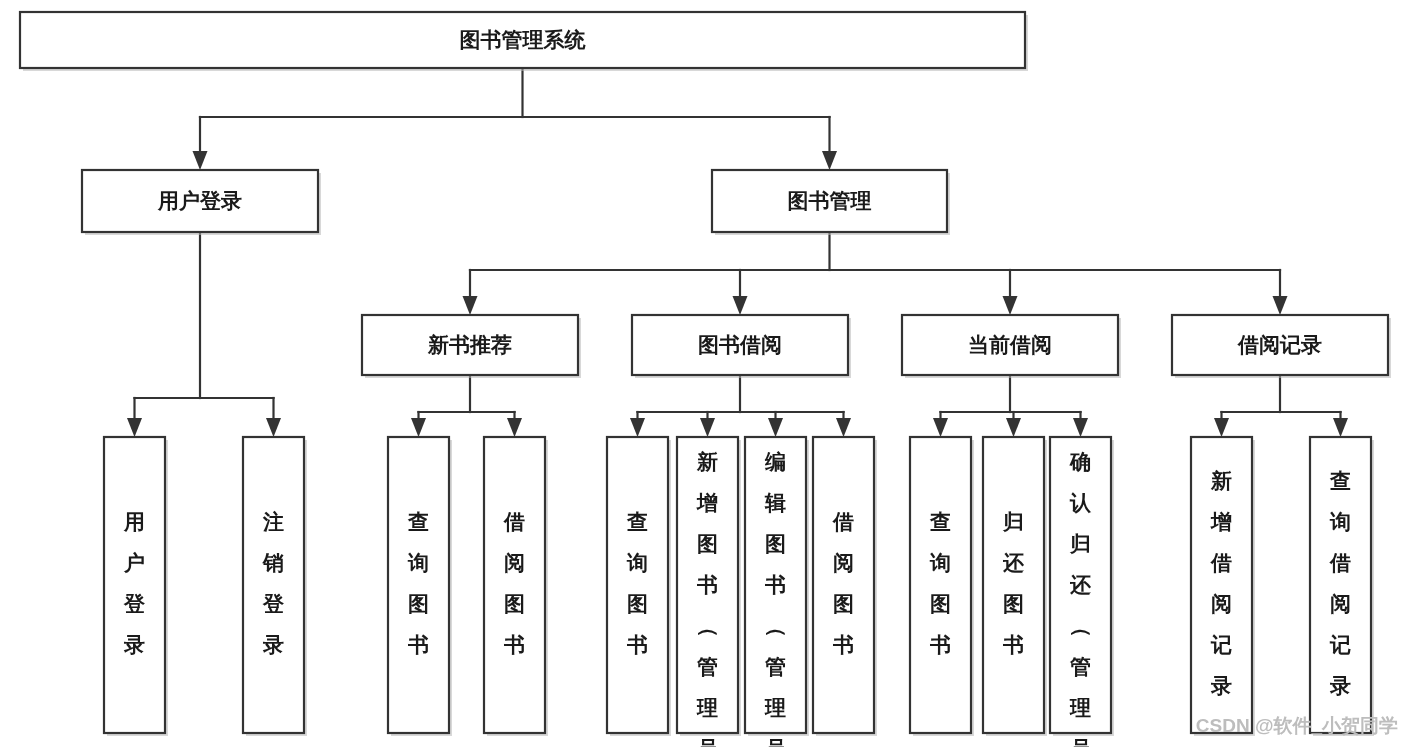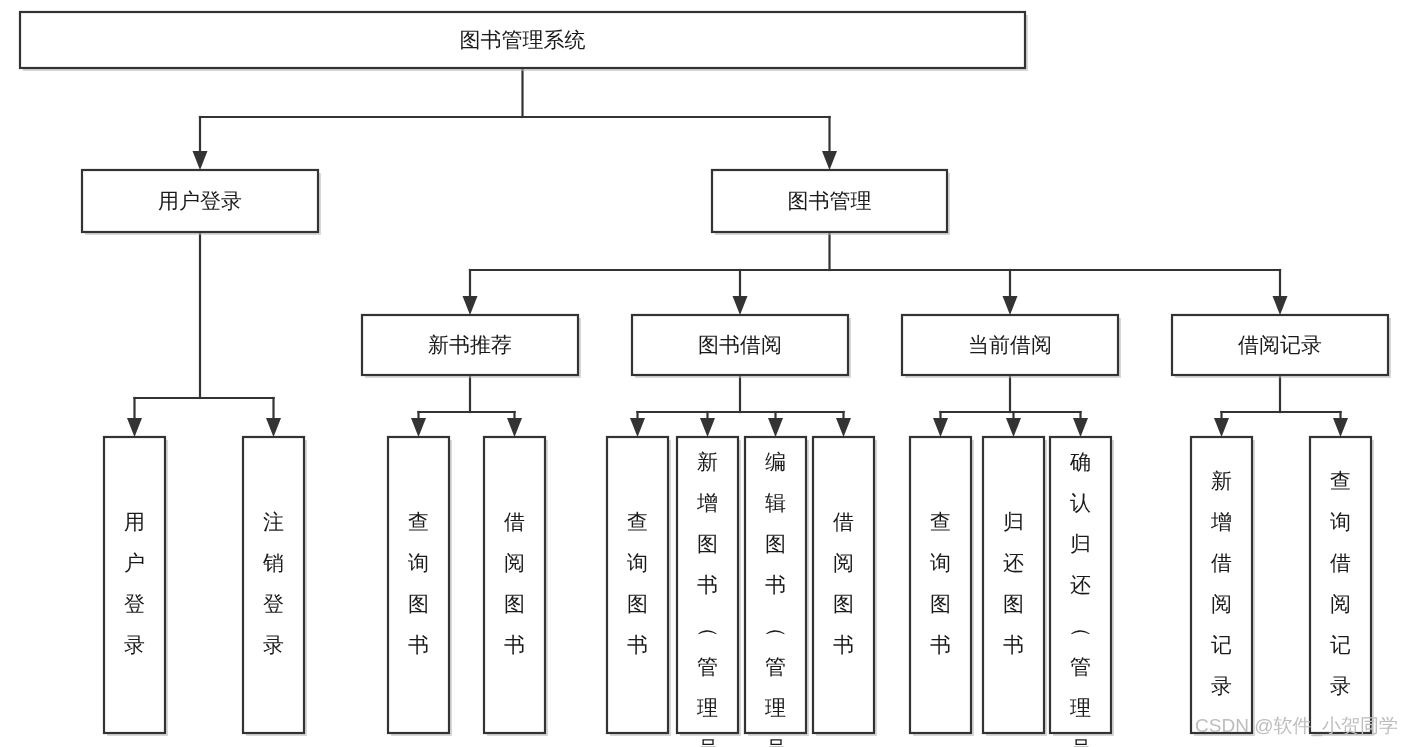--- a/index.html
+++ b/index.html
@@ -17,6 +17,7 @@
     height: 747px;
     background: #ffffff;
     overflow: hidden;
+    font-weight: bold;
   }
   svg.diagram {
     position: absolute;

